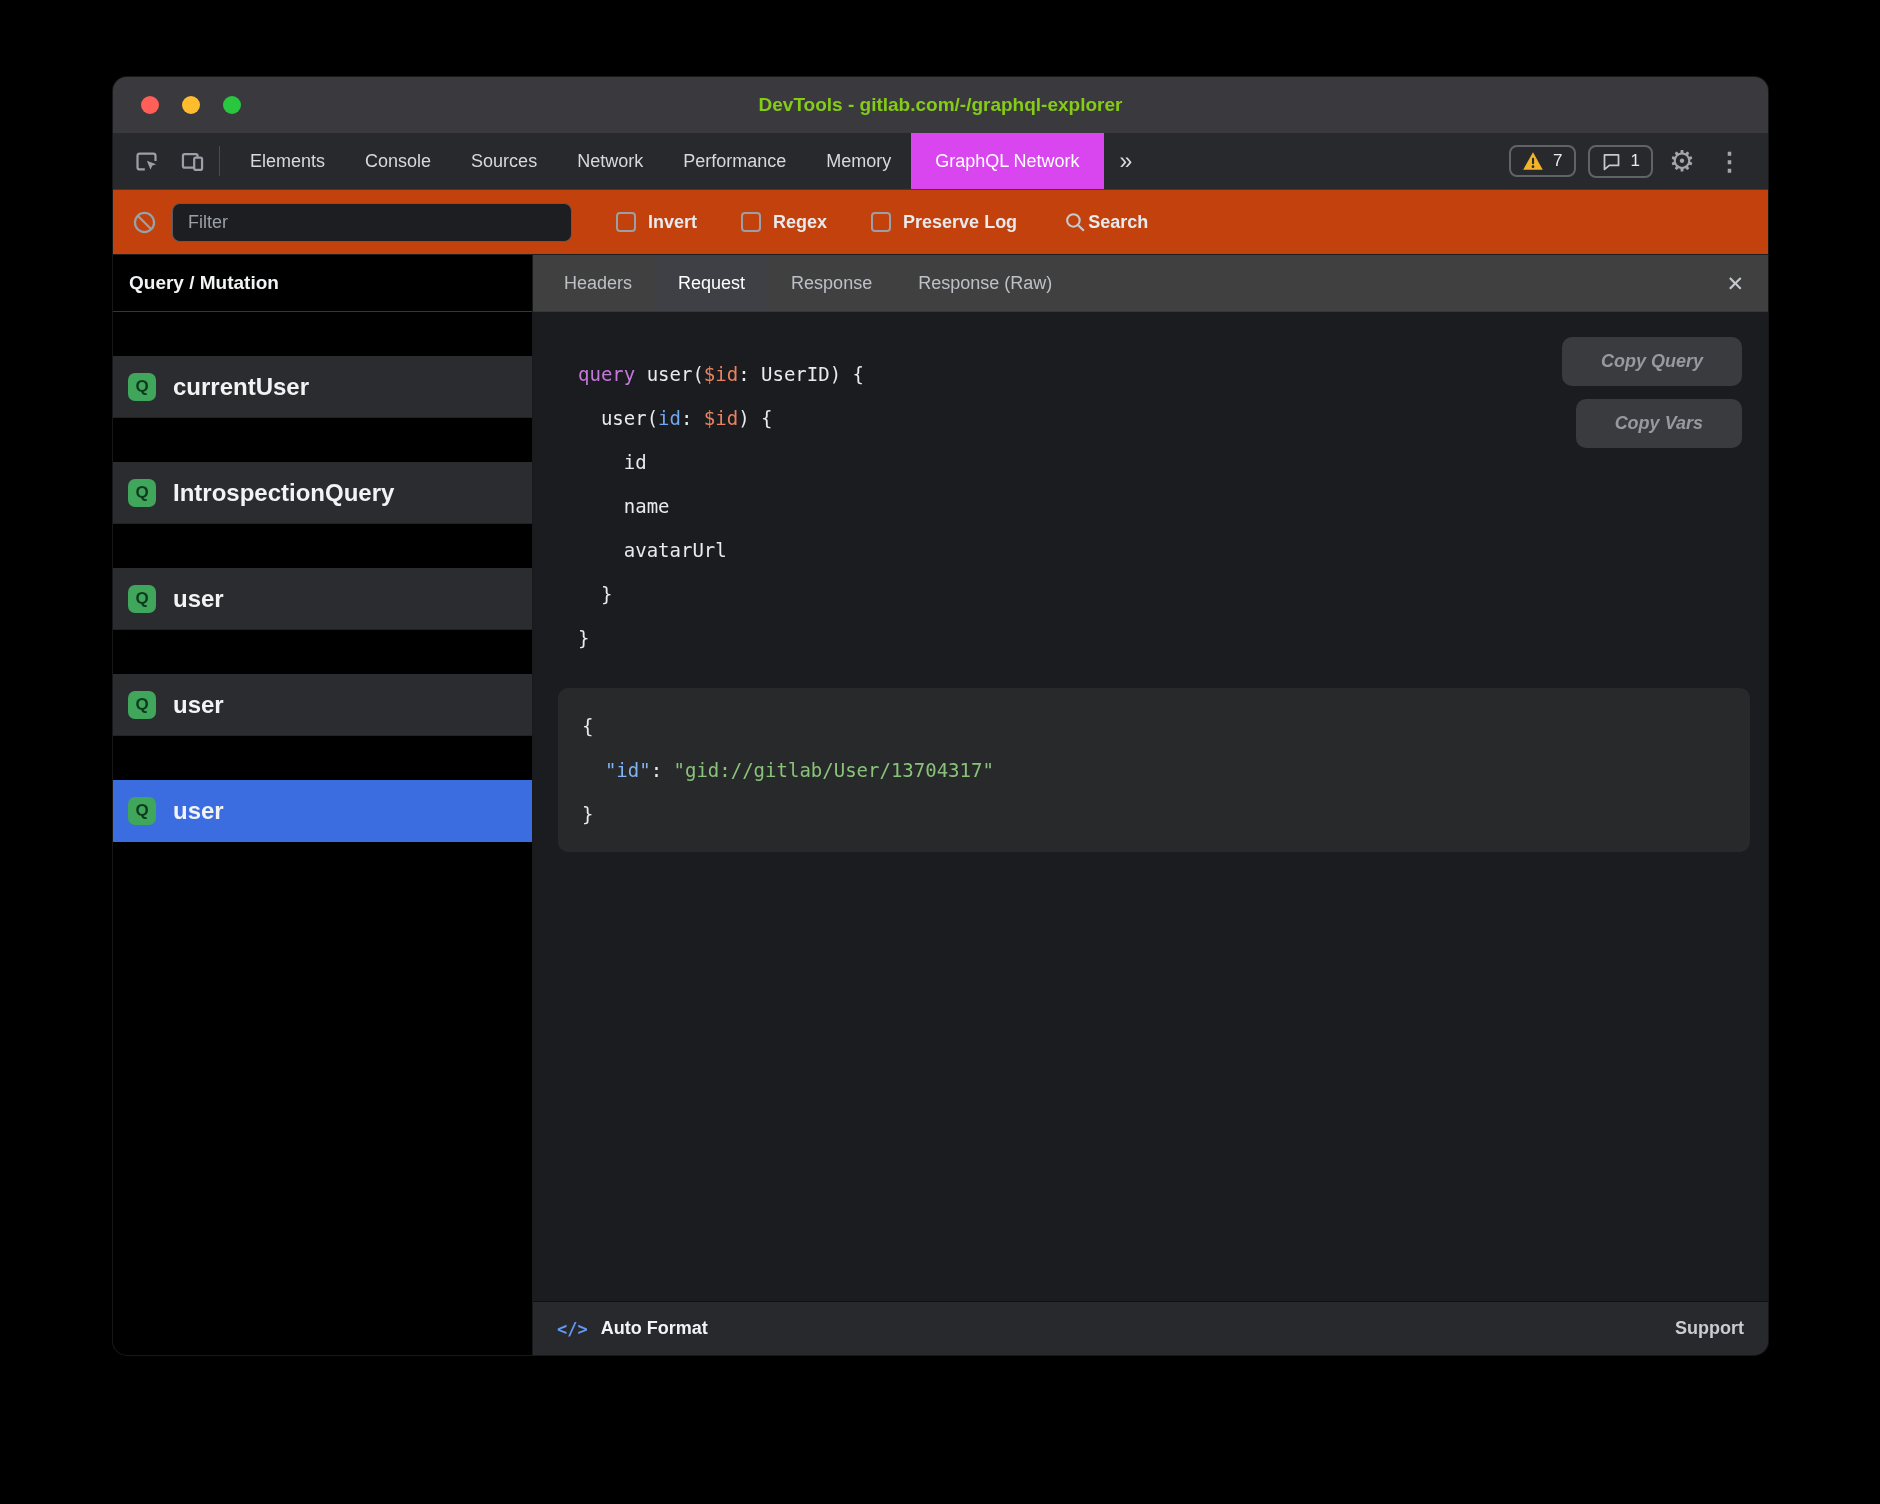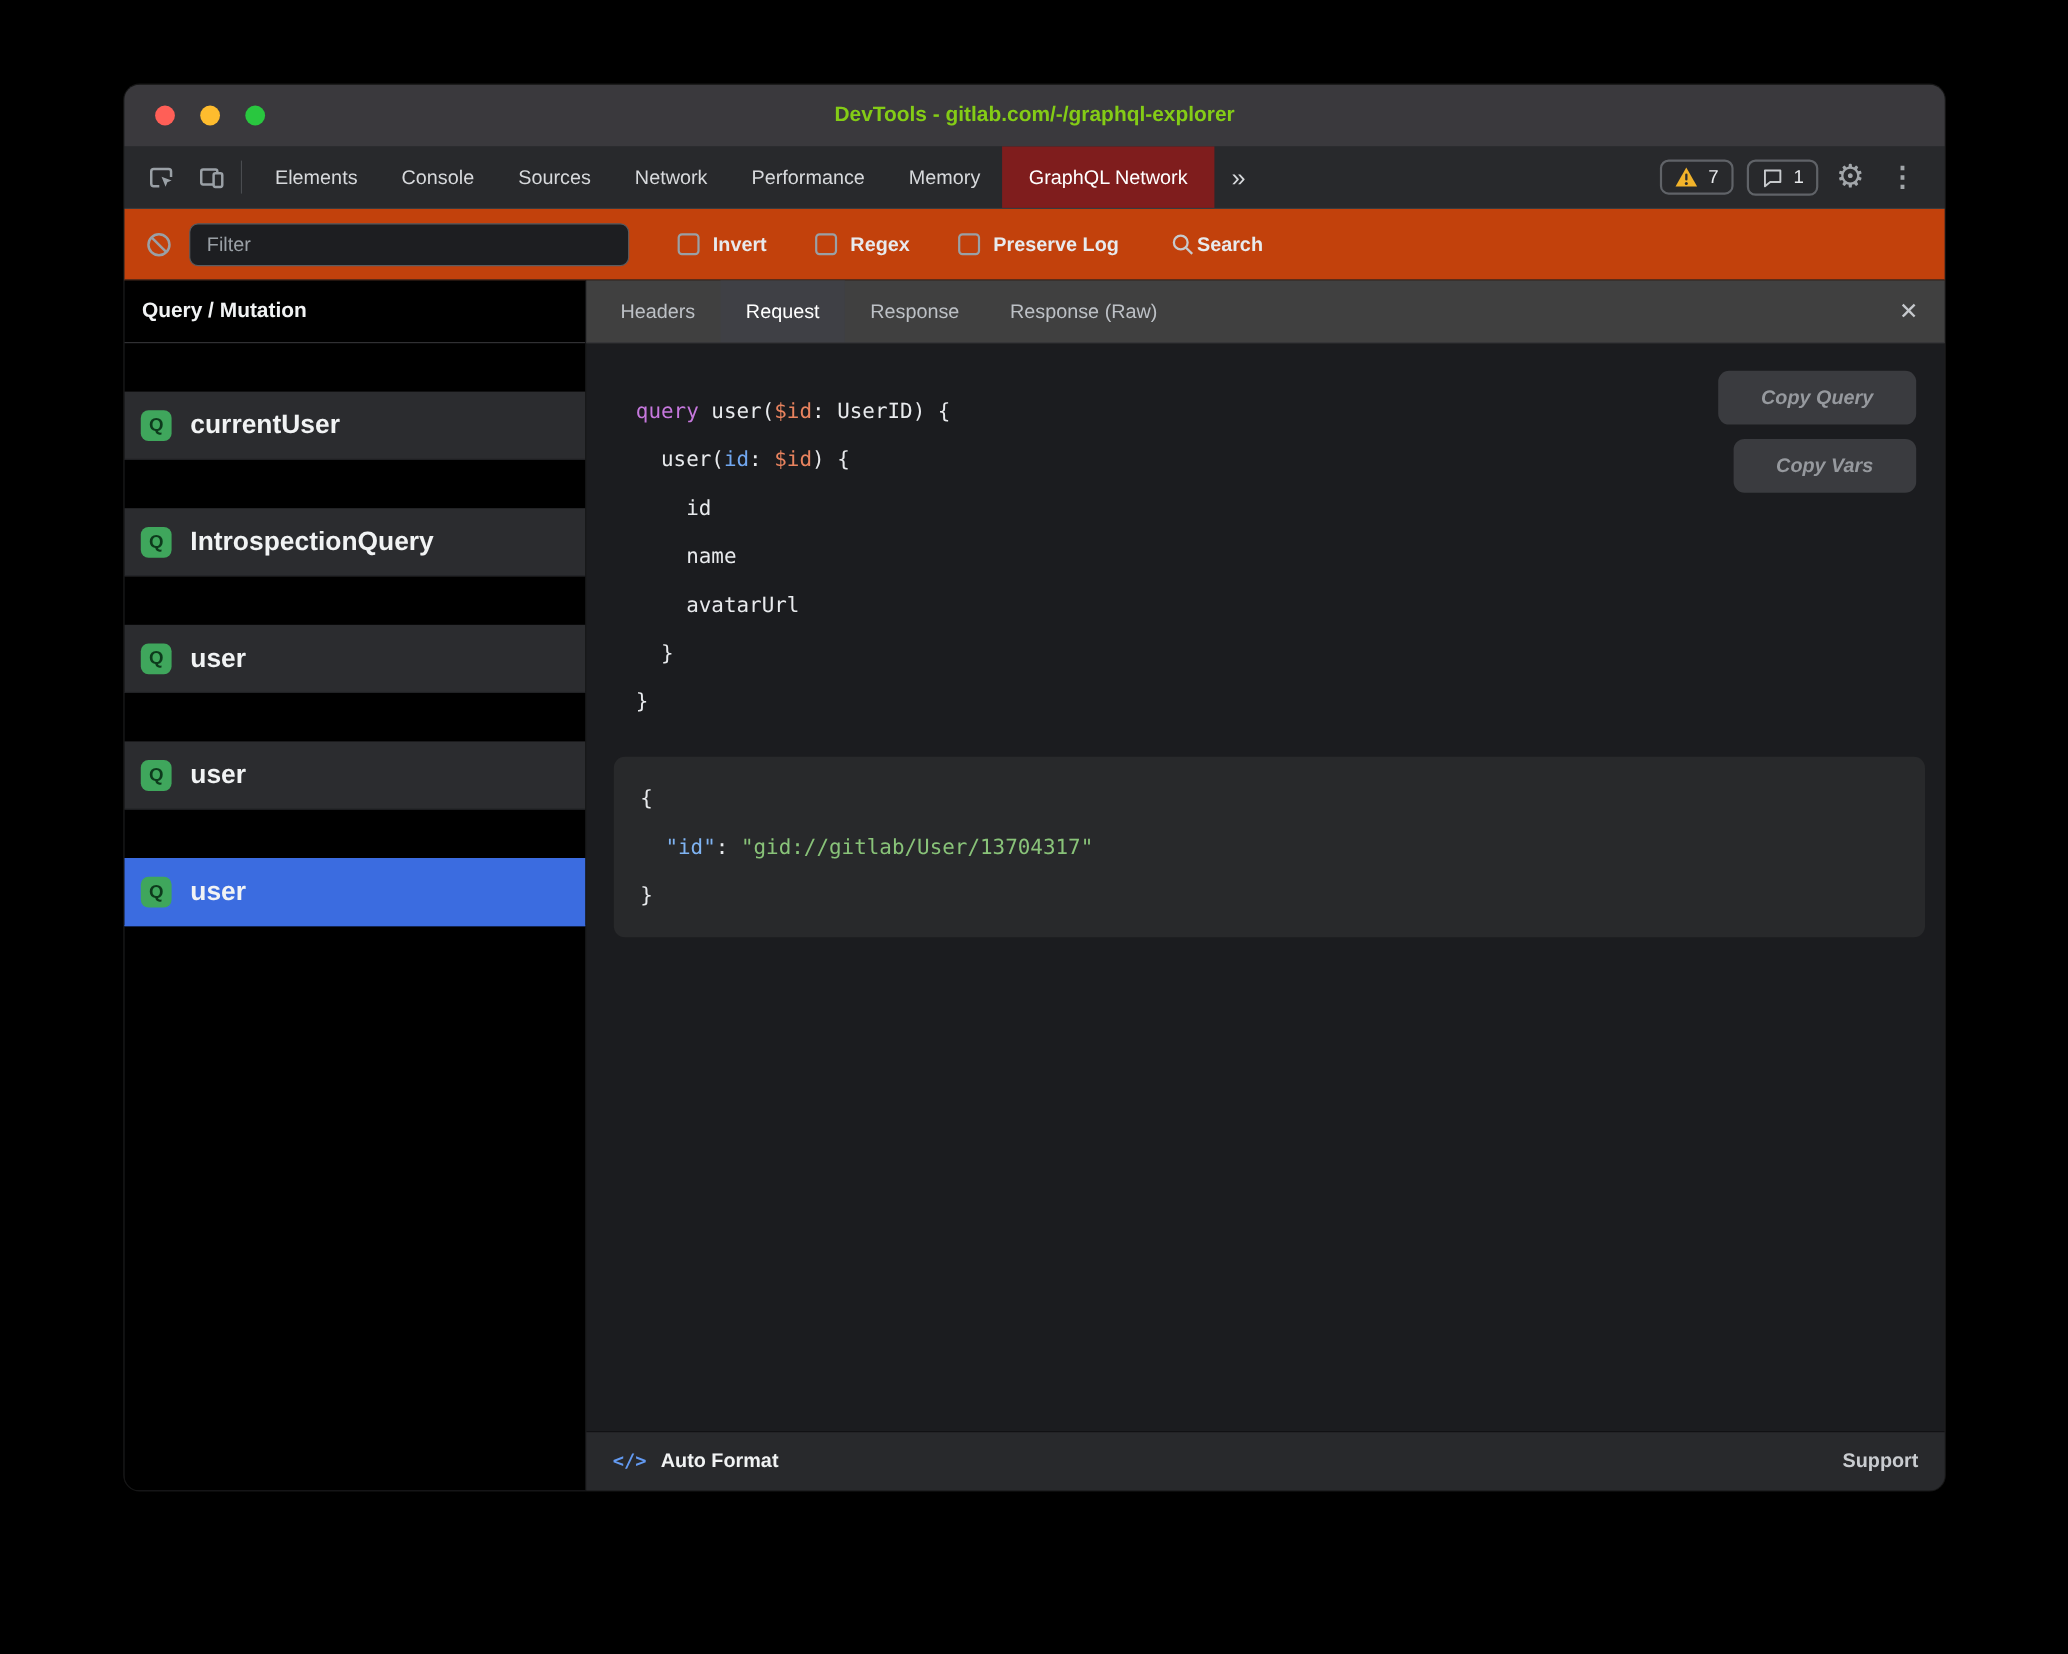--- a/index.html
+++ b/index.html
@@ -46,7 +46,7 @@
     height:100%; display:flex; align-items:center; padding:0 20px;
     color:#d7d9dc; font-size:18px; white-space:nowrap;
   }
-  .tab.active { background:#7f1d1d; color:#ffffff; font-weight:500; padding:0 24px; }
+  .tab.active { background:#d946ef; color:#ffffff; font-weight:500; padding:0 24px; }
   .tab.more { font-size:23px; padding:0 16px; color:#d7d9dc; }
   .tab-right { margin-left:auto; display:flex; align-items:center; gap:12px; padding-right:20px; }
   .pill {

